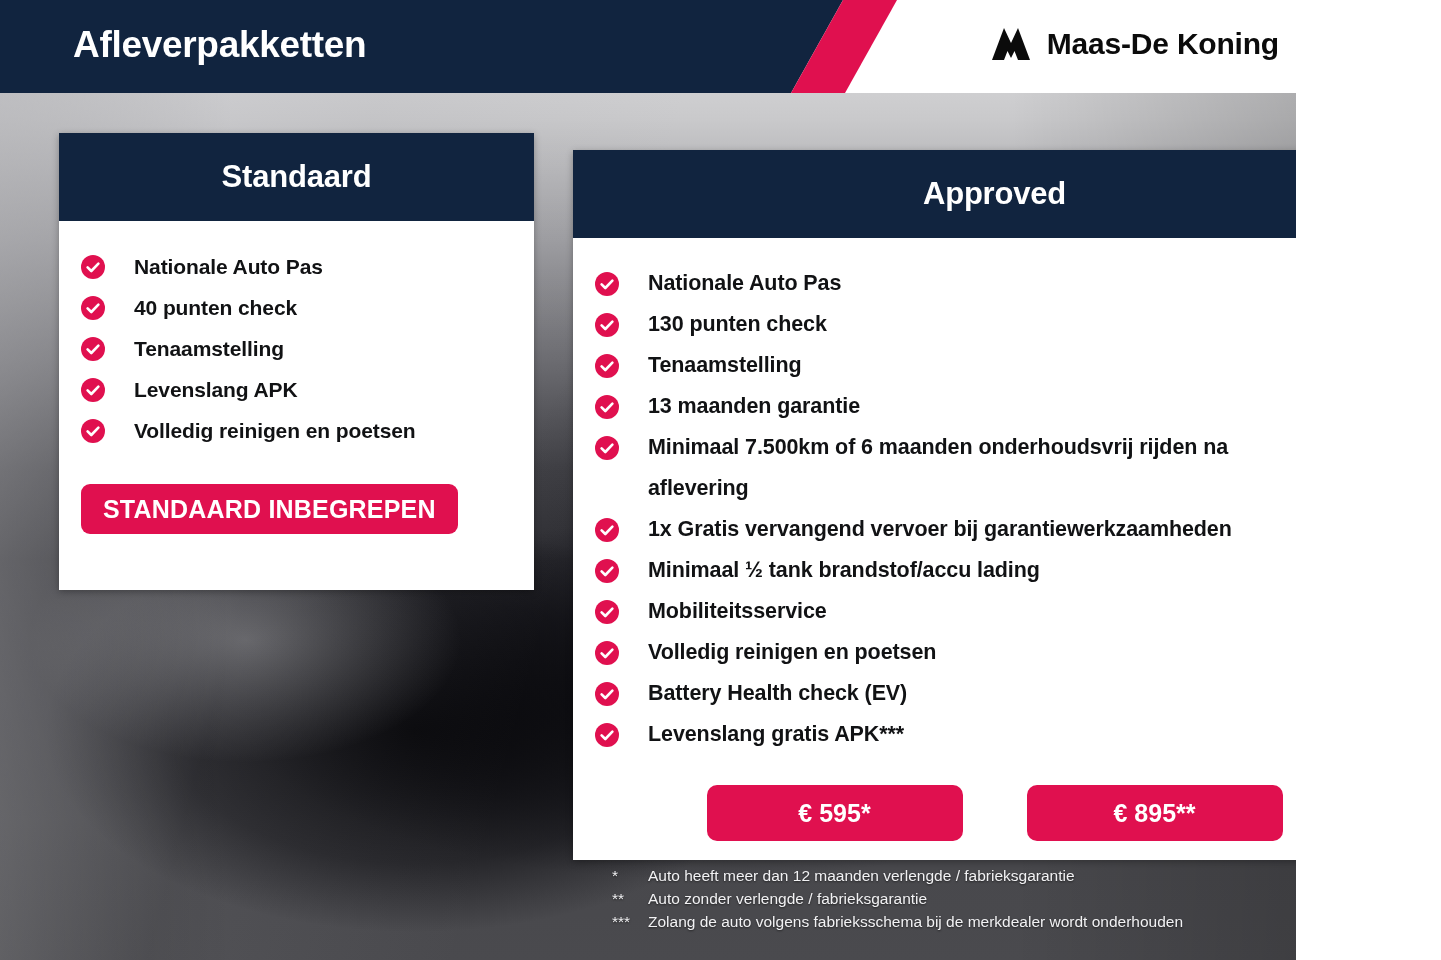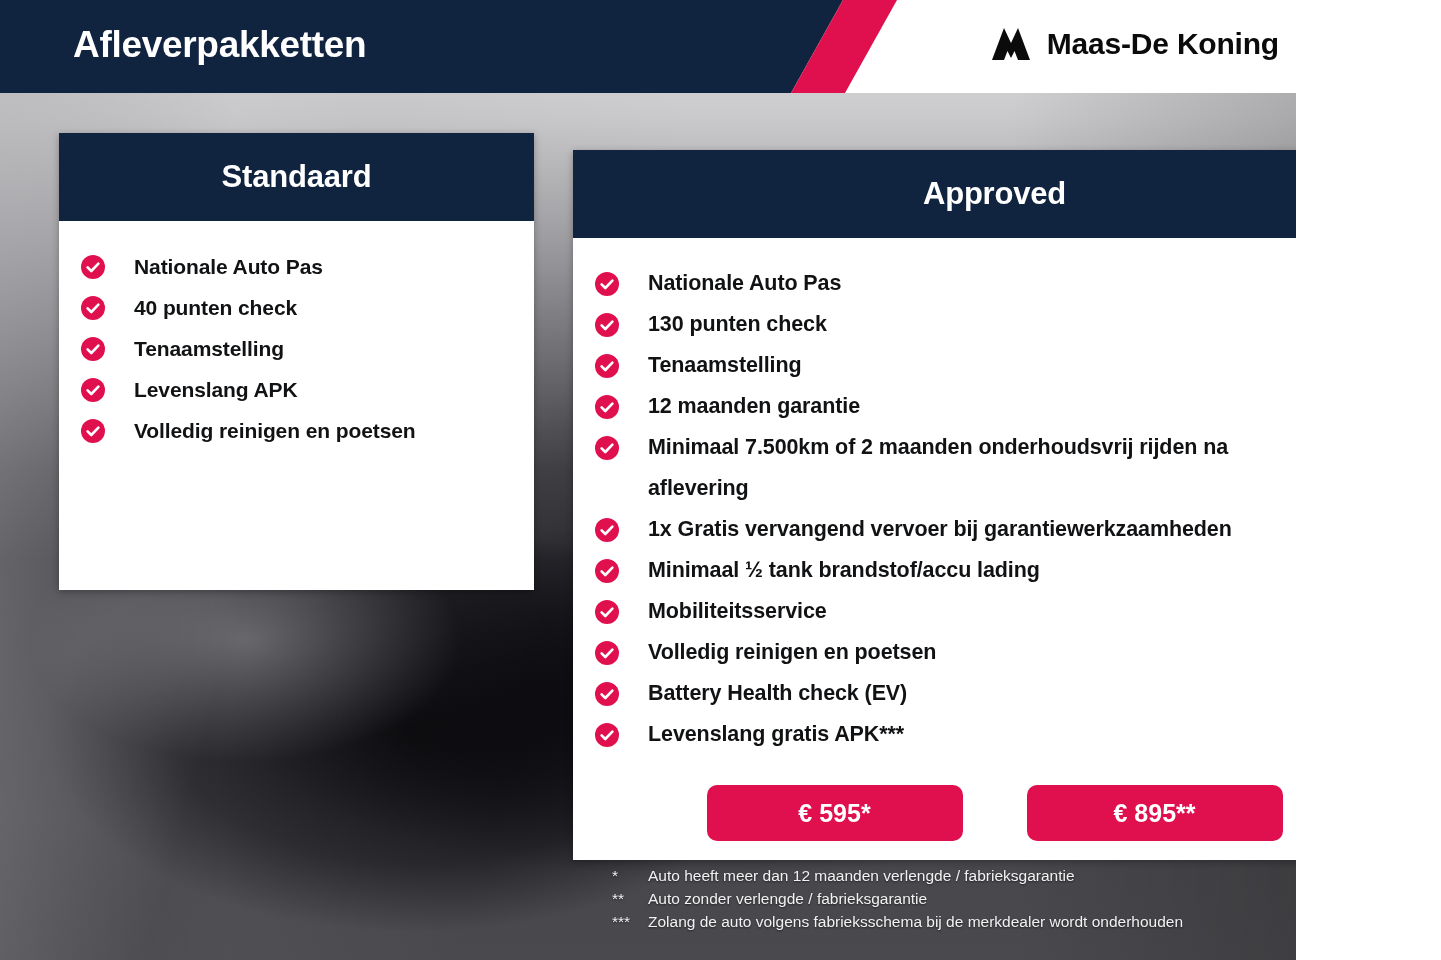--- a/index.html
+++ b/index.html
@@ -278,7 +278,7 @@
           <path d="M6.6 12.3 L10.3 16 L17.4 8.6" stroke="#ffffff" stroke-width="2.6" fill="none" stroke-linecap="round" stroke-linejoin="round"></path>
             </svg>
         </span>
-        <span class="feature-text">12 maanden garantie</span>
+        <span class="feature-text">13 maanden garantie</span>
       </div>
 
       <div class="feature">

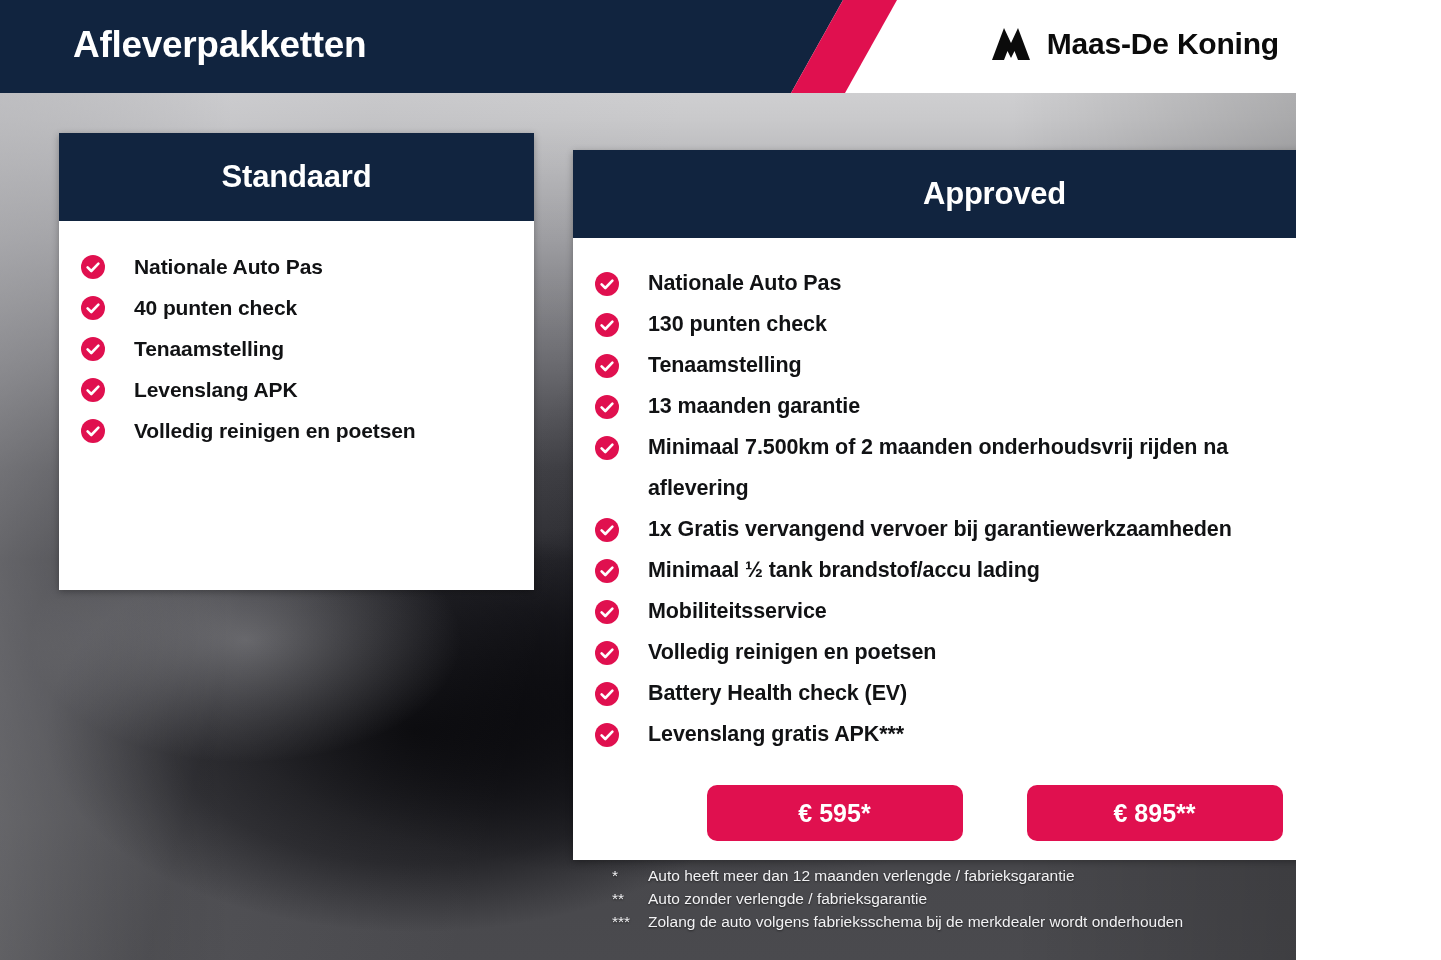--- a/index.html
+++ b/index.html
@@ -288,7 +288,7 @@
           <path d="M6.6 12.3 L10.3 16 L17.4 8.6" stroke="#ffffff" stroke-width="2.6" fill="none" stroke-linecap="round" stroke-linejoin="round"></path>
             </svg>
         </span>
-        <span class="feature-text" style="max-width:640px;">Minimaal 7.500km of 2 maanden onderhoudsvrij rijden na aflevering</span>
+        <span class="feature-text" style="max-width:640px;">Minimaal 7.500km of 6 maanden onderhoudsvrij rijden na aflevering</span>
       </div>
 
       <div class="feature">

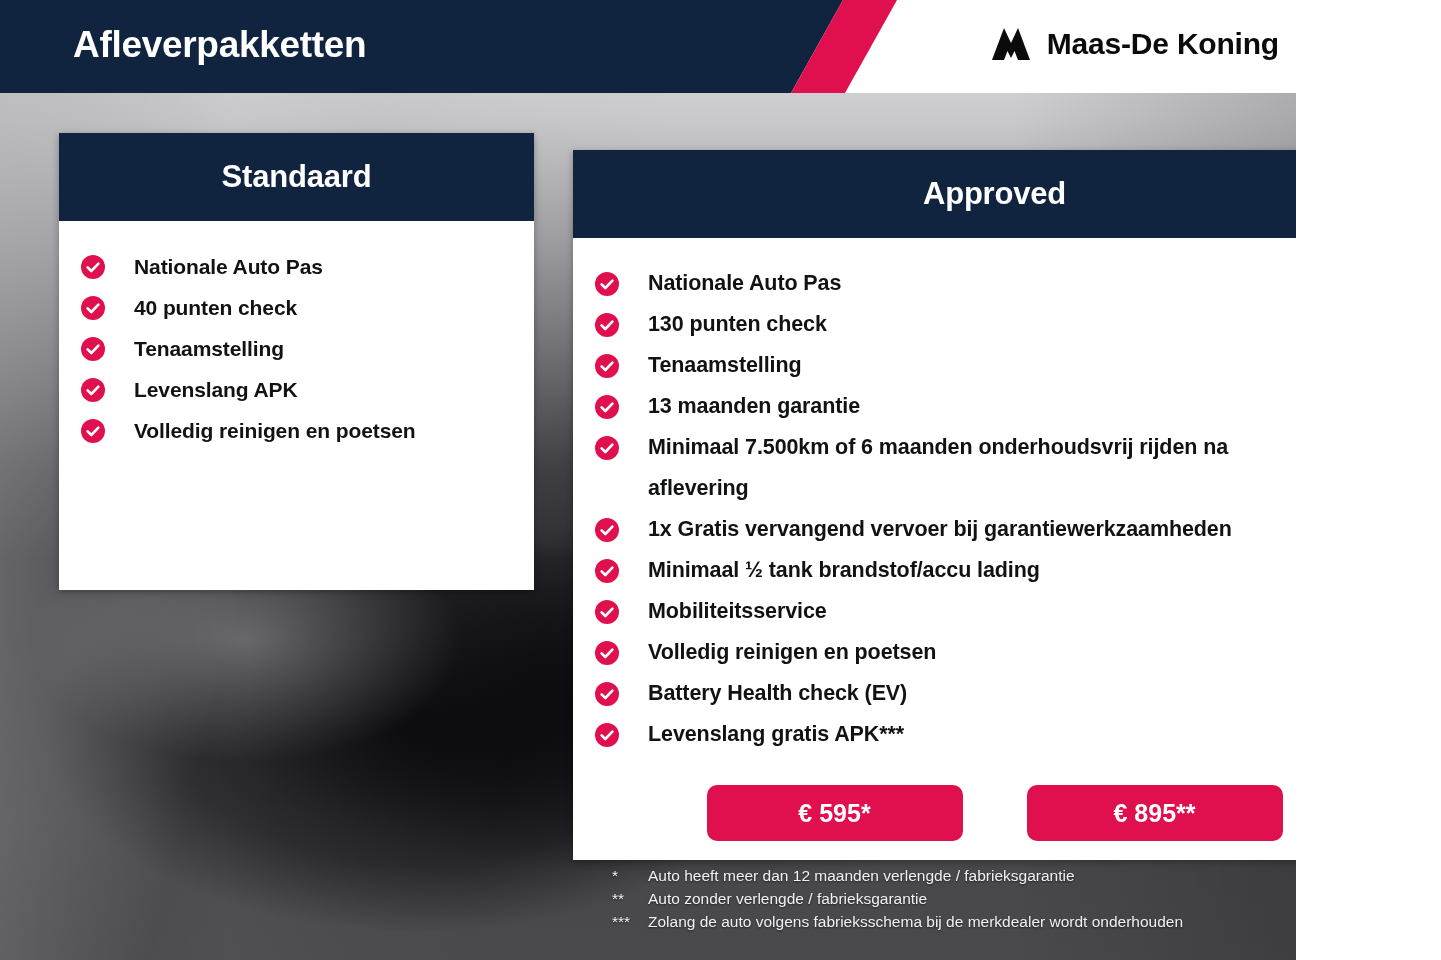--- a/index.html
+++ b/index.html
@@ -232,6 +232,9 @@
         <span class="feature-text">Volledig reinigen en poetsen</span>
       </div>
 
+      <div class="cta-wrap">
+        <button class="cta">STANDAARD INBEGREPEN</button>
+      </div>
     </div>
   </div>
 

